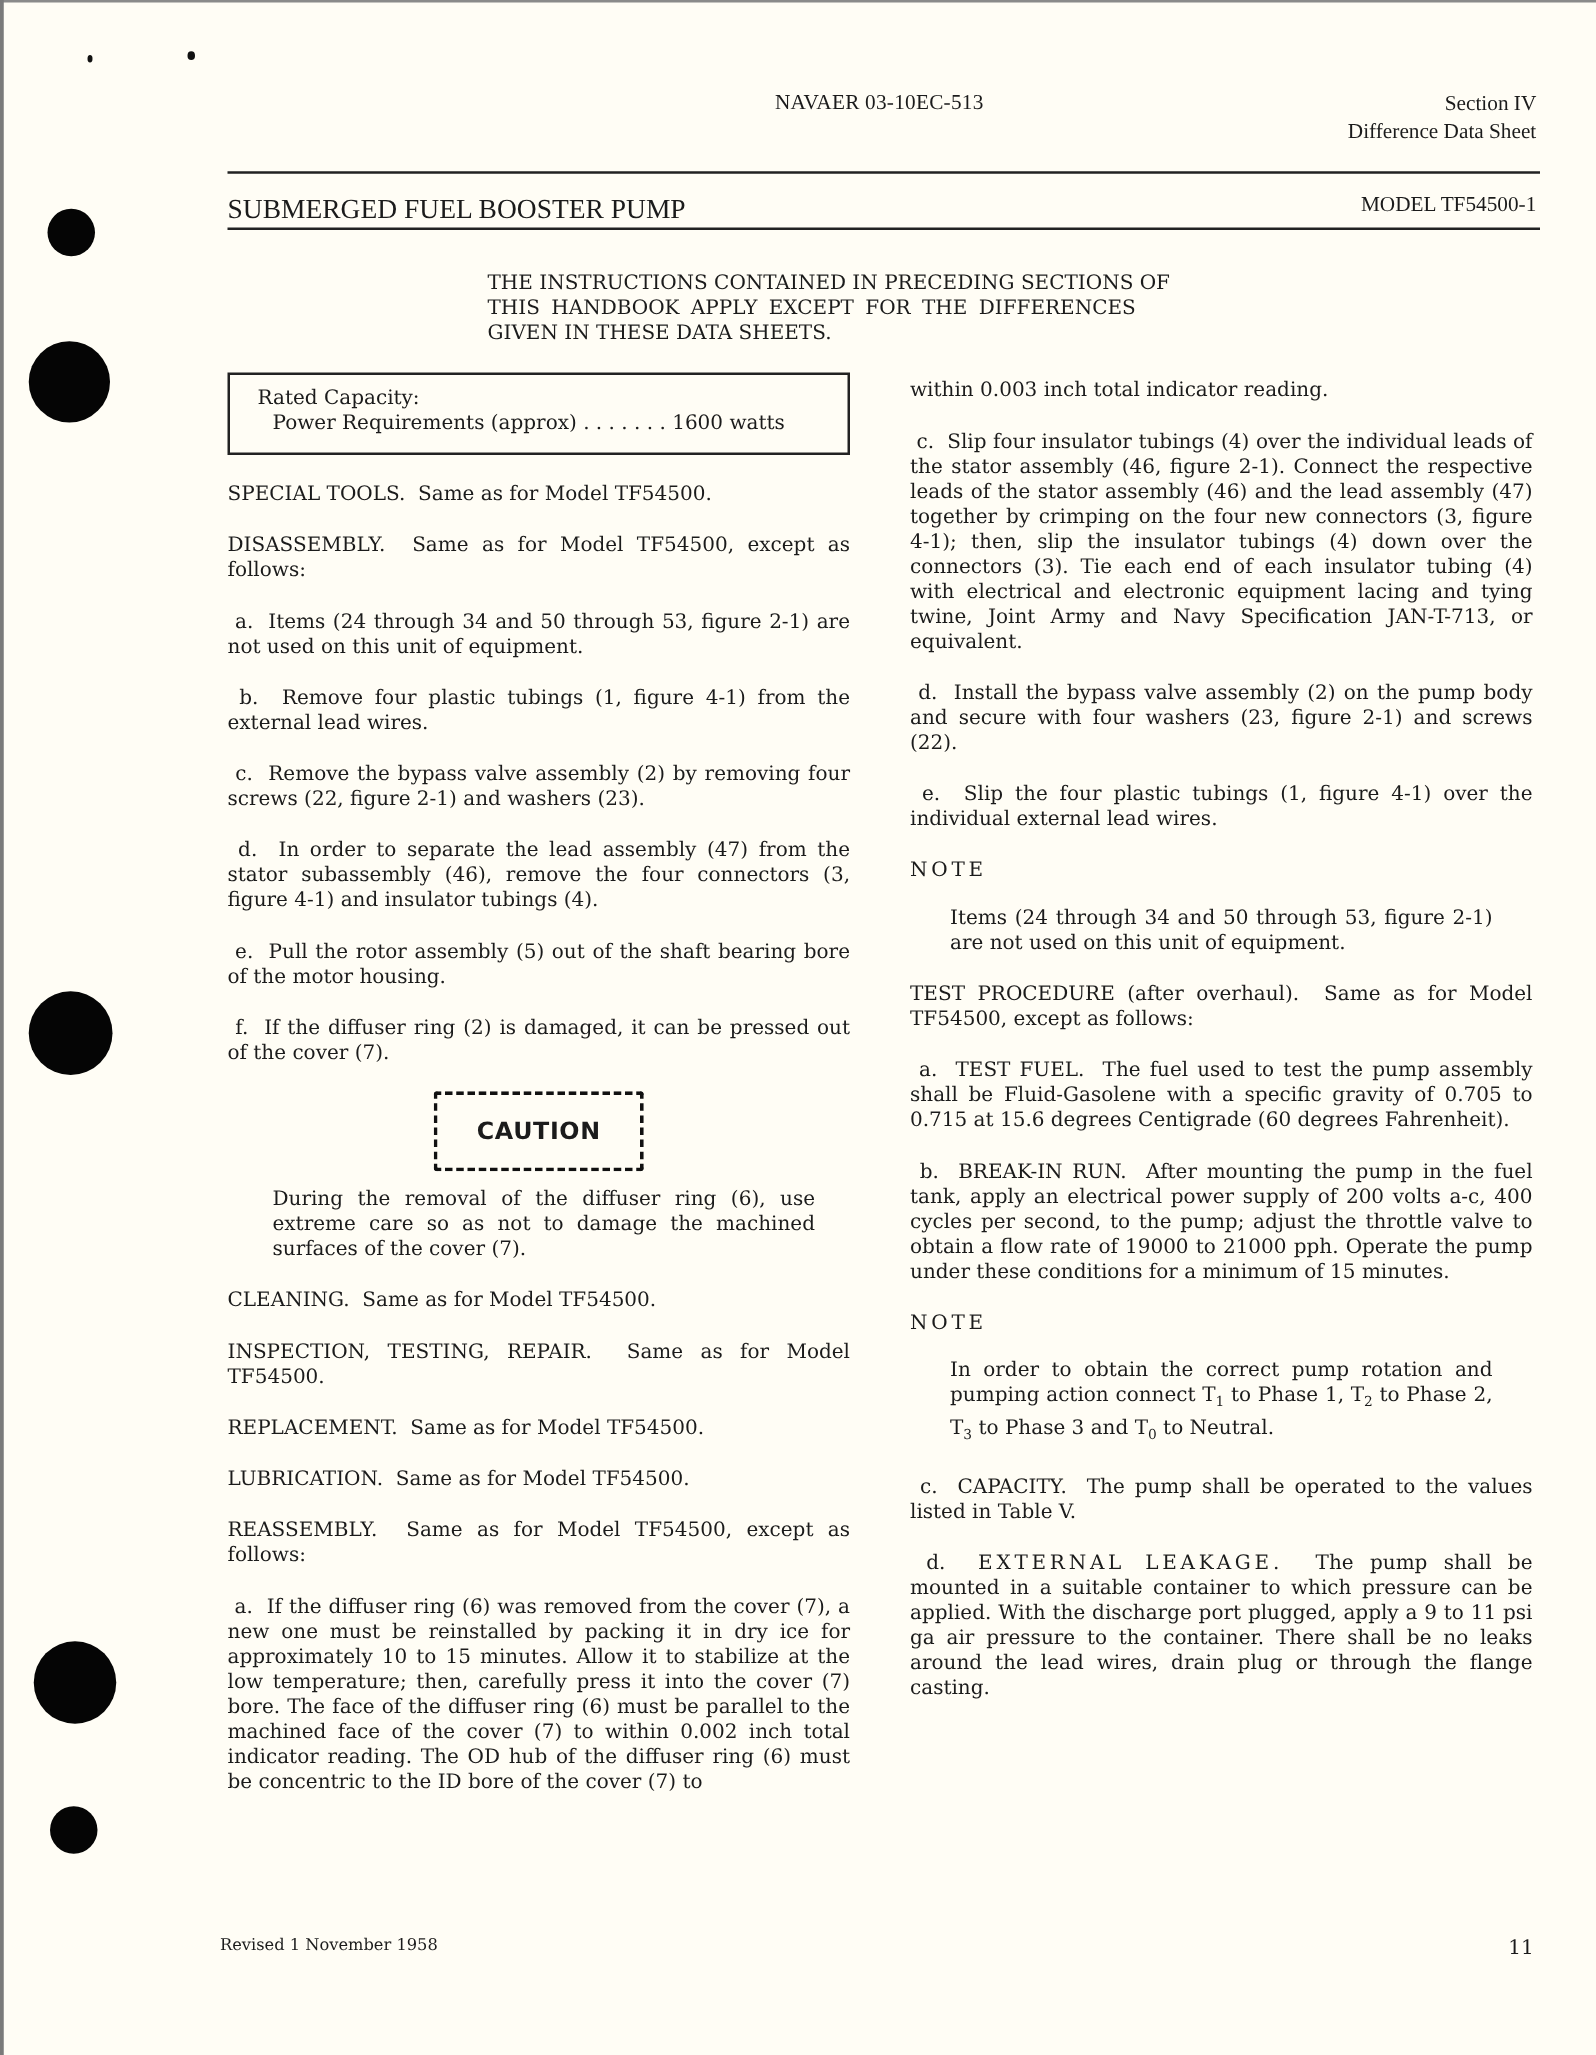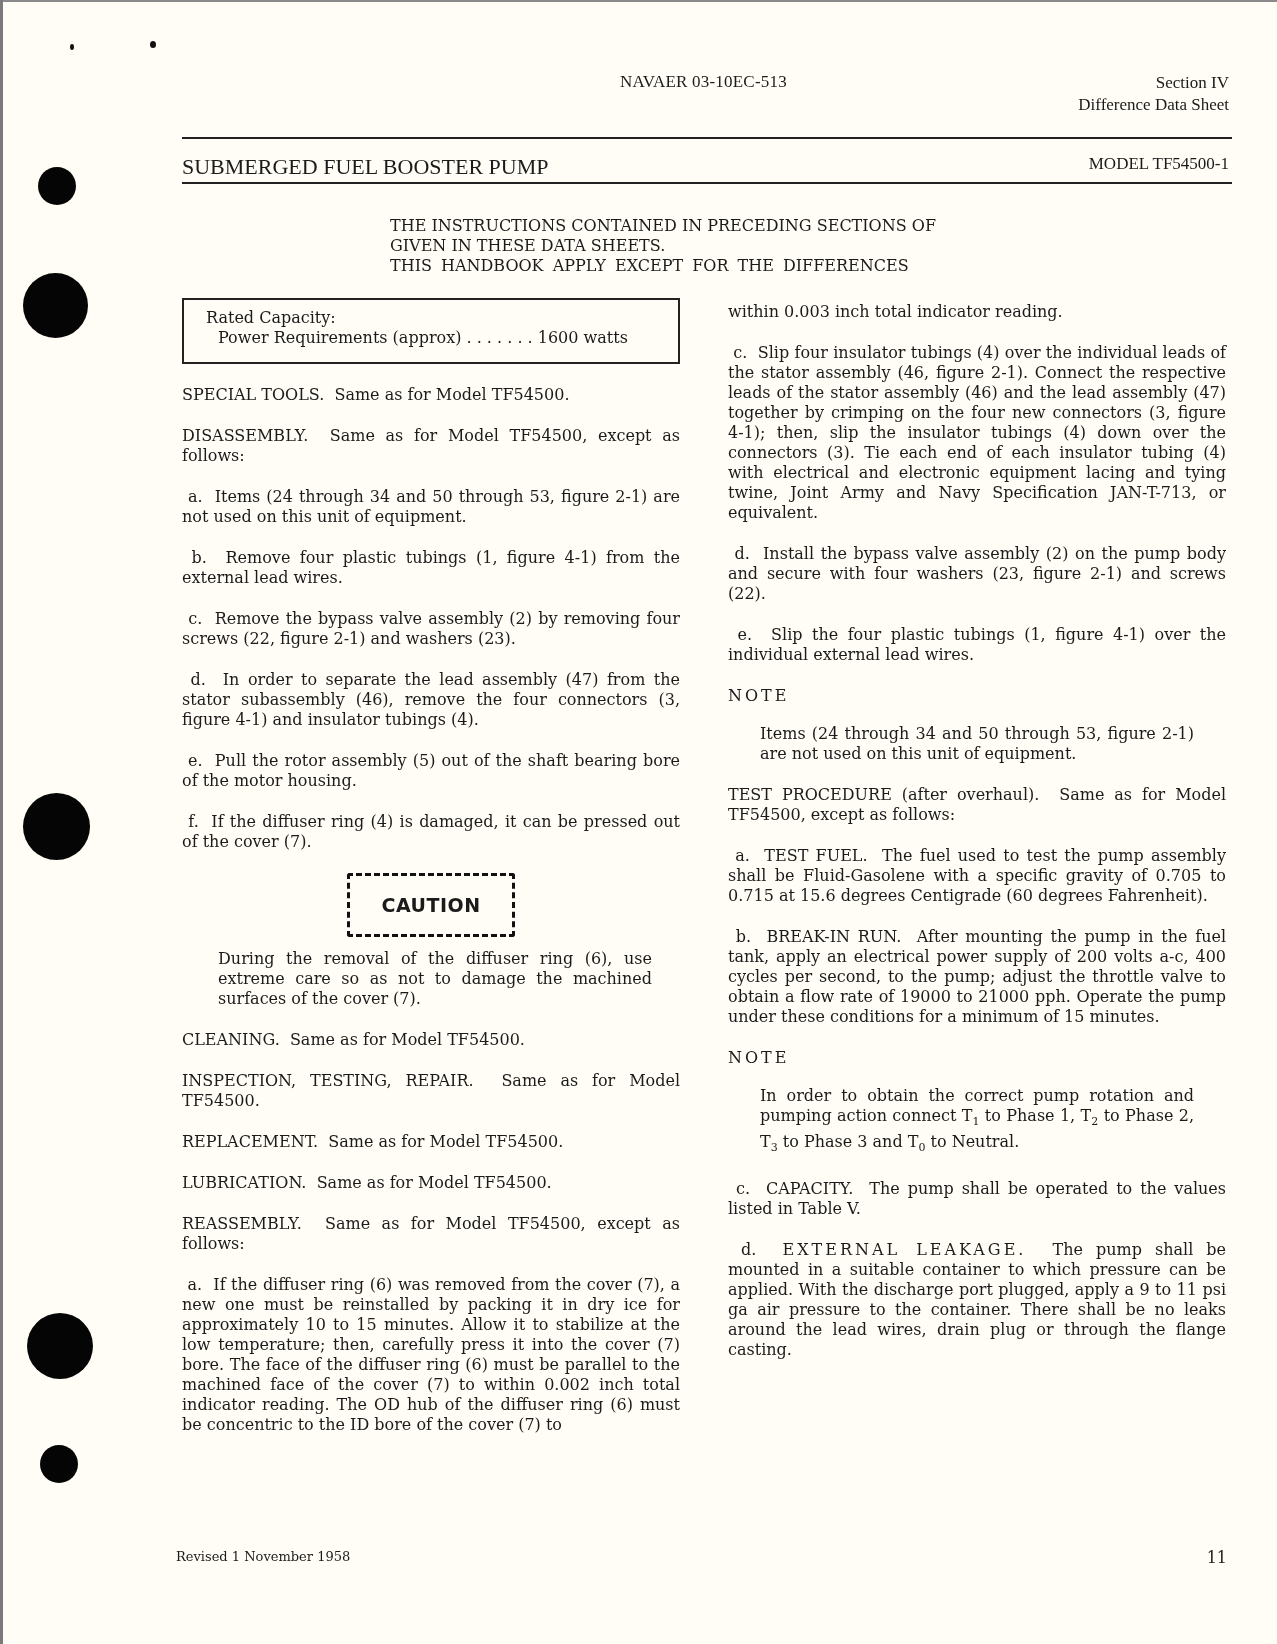--- a/index.html
+++ b/index.html
@@ -73,8 +73,8 @@
 
 <div class="intro">
   <div>THE INSTRUCTIONS CONTAINED IN PRECEDING SECTIONS OF</div>
+  <div style="word-spacing:4px;">THIS HANDBOOK APPLY EXCEPT FOR THE DIFFERENCES</div>
   <div>GIVEN IN THESE DATA SHEETS.</div>
-  <div style="word-spacing:4px;">THIS HANDBOOK APPLY EXCEPT FOR THE DIFFERENCES</div>
 </div>
 
 <div class="col col-left">

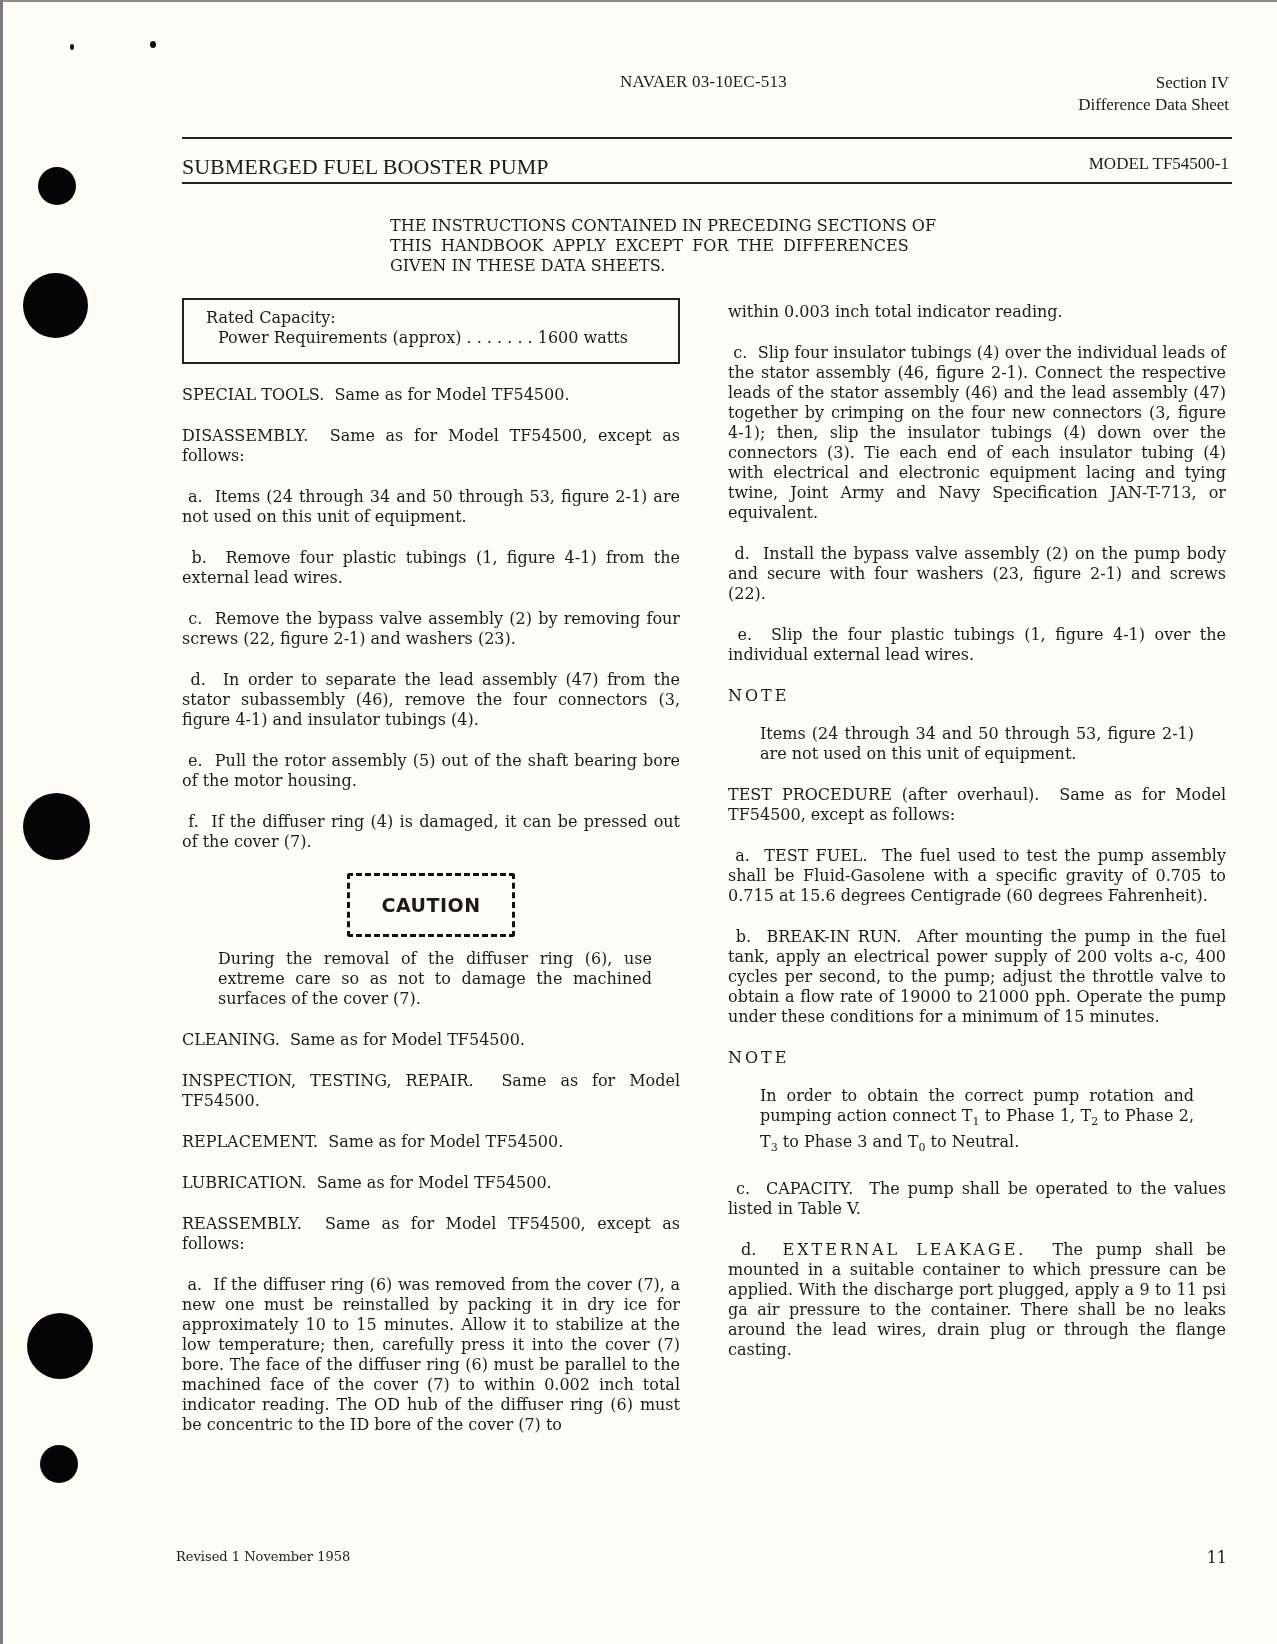--- a/index.html
+++ b/index.html
@@ -95,7 +95,7 @@
   <p>&nbsp;<span>c.</span>&nbsp; <span>Remove the bypass valve assembly (2) by removing four screws (22, figure 2-1) and washers (23).</span></p>
   <p>&nbsp;<span>d.</span>&nbsp; <span>In order to separate the lead assembly (47) from the stator subassembly (46), remove the four connectors (3, figure 4-1) and insulator tubings (4).</span></p>
   <p>&nbsp;<span>e.</span>&nbsp; <span>Pull the rotor assembly (5) out of the shaft bearing bore of the motor housing.</span></p>
-  <p>&nbsp;<span>f.</span>&nbsp; <span>If the diffuser ring (4) is damaged, it can be pressed out of the cover (7).</span></p>
+  <p>&nbsp;<span>f.</span>&nbsp; <span>If the diffuser ring (2) is damaged, it can be pressed out of the cover (7).</span></p>
 
   <div class="caution-wrap">
     <div class="caution-box">CAUTION</div>

